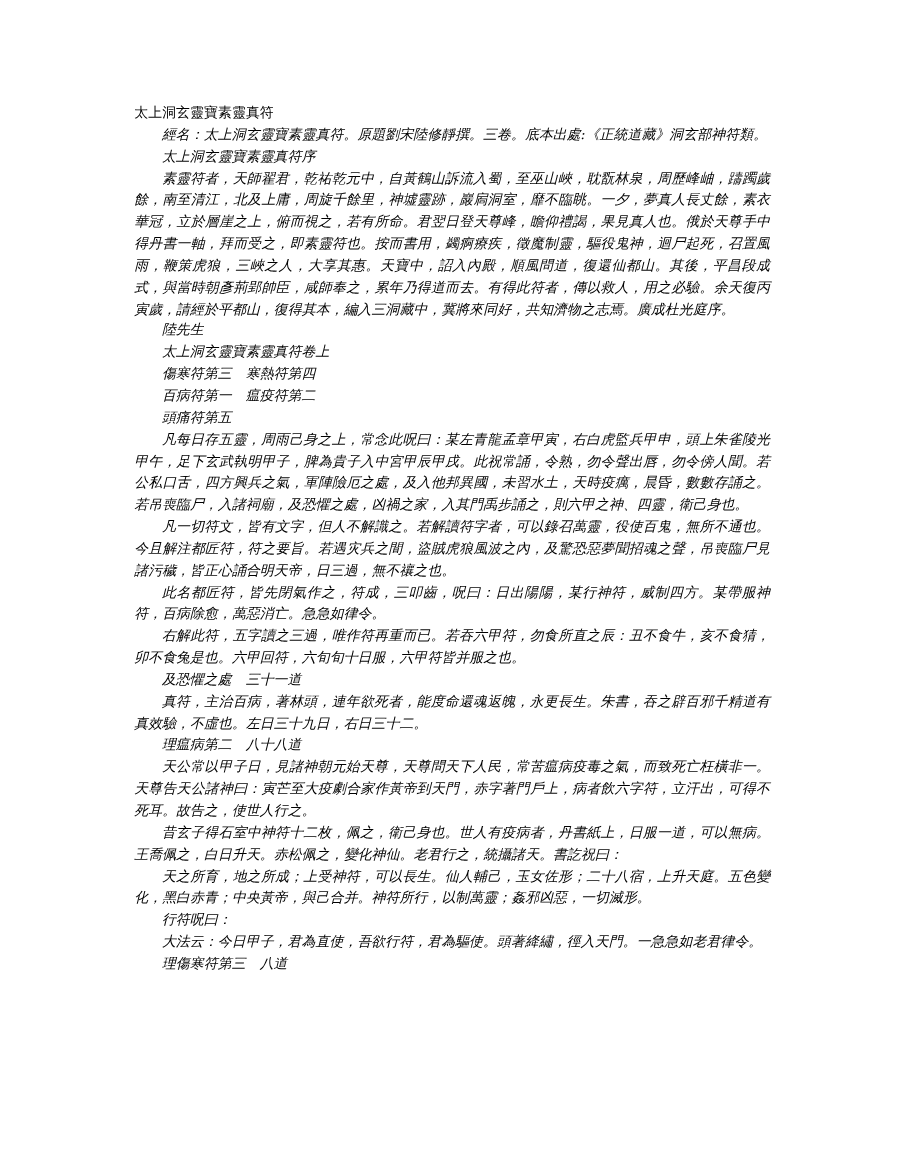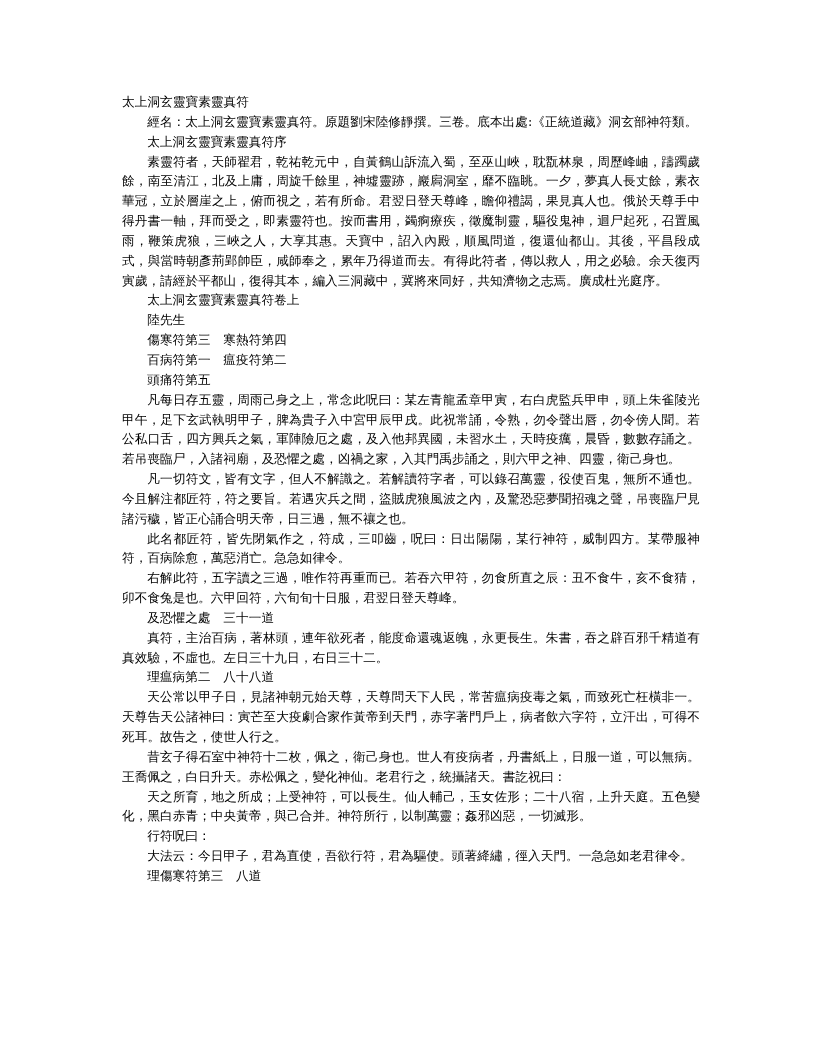--- a/index.html
+++ b/index.html
@@ -38,6 +38,7 @@
   }
   .indent2 {
     text-indent: 2em;
+    font-style: italic;
   }
   .indent0 {
     text-indent: 0;

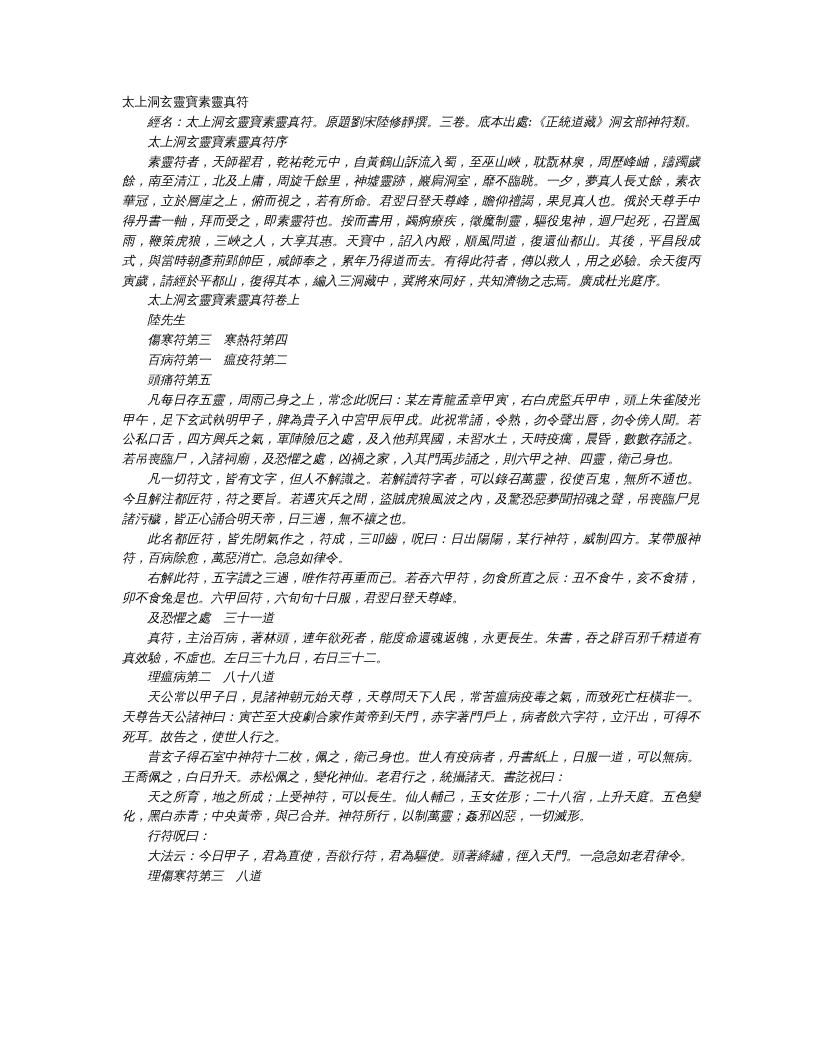--- a/index.html
+++ b/index.html
@@ -57,8 +57,8 @@
     <p class="para indent2">經名：太上洞玄靈寶素靈真符。原題劉宋陸修靜撰。三卷。底本出處:《正統道藏》洞玄部神符類。</p>
     <p class="para indent2 nojustify">太上洞玄靈寶素靈真符序</p>
     <p class="para indent2">素靈符者，天師翟君，乾祐乾元中，自黃鶴山訴流入蜀，至巫山峽，耽翫林泉，周歷峰岫，躊躅歲餘，南至清江，北及上庸，周旋千餘里，神墟靈跡，巖扄洞室，靡不臨眺。一夕，夢真人長丈餘，素衣華冠，立於層崖之上，俯而視之，若有所命。君翌日登天尊峰，瞻仰禮謁，果見真人也。俄於天尊手中得丹書一軸，拜而受之，即素靈符也。按而書用，蠲痾療疾，徵魔制靈，驅役鬼神，迴尸起死，召置風雨，鞭策虎狼，三峽之人，大享其惠。天寶中，詔入內殿，順風問道，復還仙都山。其後，平昌段成式，與當時朝彥荊郢帥臣，咸師奉之，累年乃得道而去。有得此符者，傳以救人，用之必驗。余天復丙寅歲，請經於平都山，復得其本，編入三洞藏中，冀將來同好，共知濟物之志焉。廣成杜光庭序。</p>
+    <p class="para indent2 nojustify">陸先生</p>
     <p class="para indent2 nojustify">太上洞玄靈寶素靈真符卷上</p>
-    <p class="para indent2 nojustify">陸先生</p>
     <p class="para indent2 nojustify">傷寒符第三　寒熱符第四</p>
     <p class="para indent2 nojustify">百病符第一　瘟疫符第二</p>
     <p class="para indent2 nojustify">頭痛符第五</p>

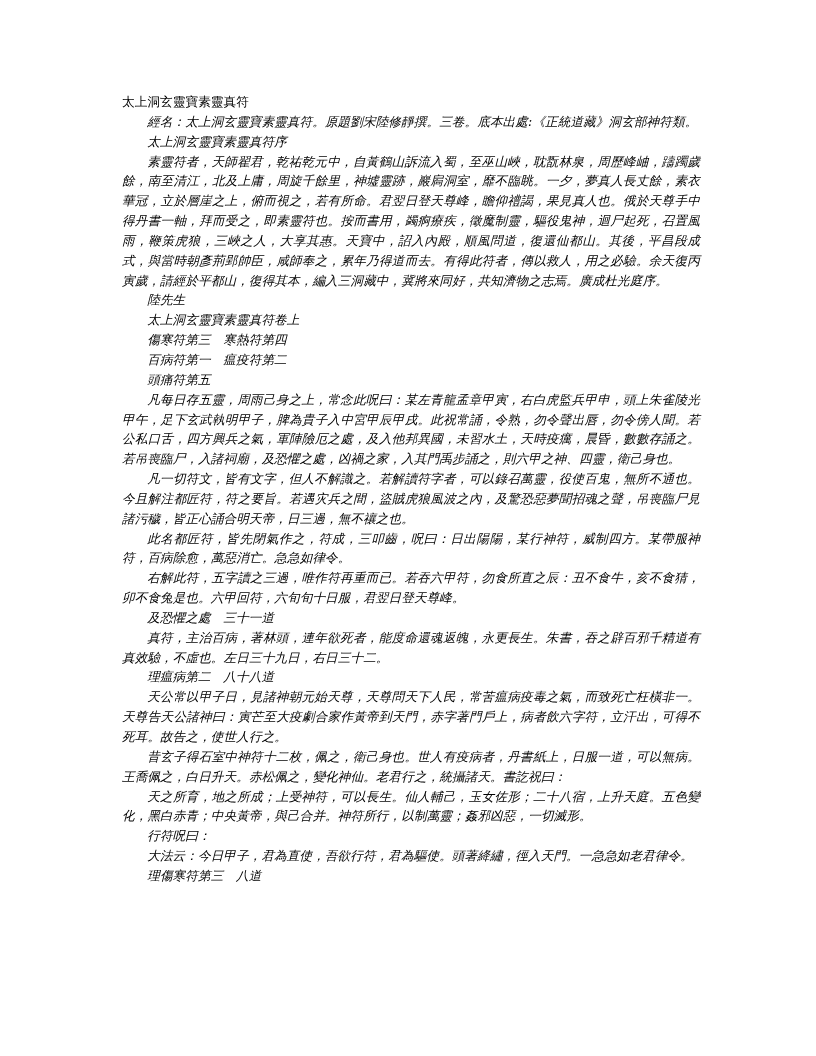--- a/index.html
+++ b/index.html
@@ -65,7 +65,7 @@
     <p class="para indent2">凡每日存五靈，周雨己身之上，常念此呪曰：某左青龍孟章甲寅，右白虎監兵甲申，頭上朱雀陵光甲午，足下玄武執明甲子，脾為貴子入中宮甲辰甲戌。此祝常誦，令熟，勿令聲出唇，勿令傍人聞。若公私口舌，四方興兵之氣，軍陣險厄之處，及入他邦異國，未習水土，天時疫癘，晨昏，數數存誦之。若吊喪臨尸，入諸祠廟，及恐懼之處，凶禍之家，入其門禹步誦之，則六甲之神、四靈，衛己身也。</p>
     <p class="para indent2">凡一切符文，皆有文字，但人不解識之。若解讀符字者，可以錄召萬靈，役使百鬼，無所不通也。今且解注都匠符，符之要旨。若遇灾兵之間，盜賊虎狼風波之內，及驚恐惡夢聞招魂之聲，吊喪臨尸見諸污穢，皆正心誦合明天帝，日三過，無不禳之也。</p>
     <p class="para indent2">此名都匠符，皆先閉氣作之，符成，三叩齒，呪曰：日出陽陽，某行神符，威制四方。某帶服神符，百病除愈，萬惡消亡。急急如律令。</p>
-    <p class="para indent2">右解此符，五字讀之三過，唯作符再重而已。若吞六甲符，勿食所直之辰：丑不食牛，亥不食猜，卯不食兔是也。六甲回符，六旬旬十日服，君翌日登天尊峰。</p>
+    <p class="para indent2">右解此符，五字讀之三過，唯作符再重而已。若吞六甲符，勿食所直之辰：丑不食牛，亥不食猜，卯不食兔是也。六甲回符，六旬旬十日服，六甲符皆并服之也。</p>
     <p class="para indent2 nojustify">及恐懼之處　三十一道</p>
     <p class="para indent2">真符，主治百病，著林頭，連年欲死者，能度命還魂返魄，永更長生。朱書，吞之辟百邪千精道有真效驗，不虛也。左日三十九日，右日三十二。</p>
     <p class="para indent2 nojustify">理瘟病第二　八十八道</p>

